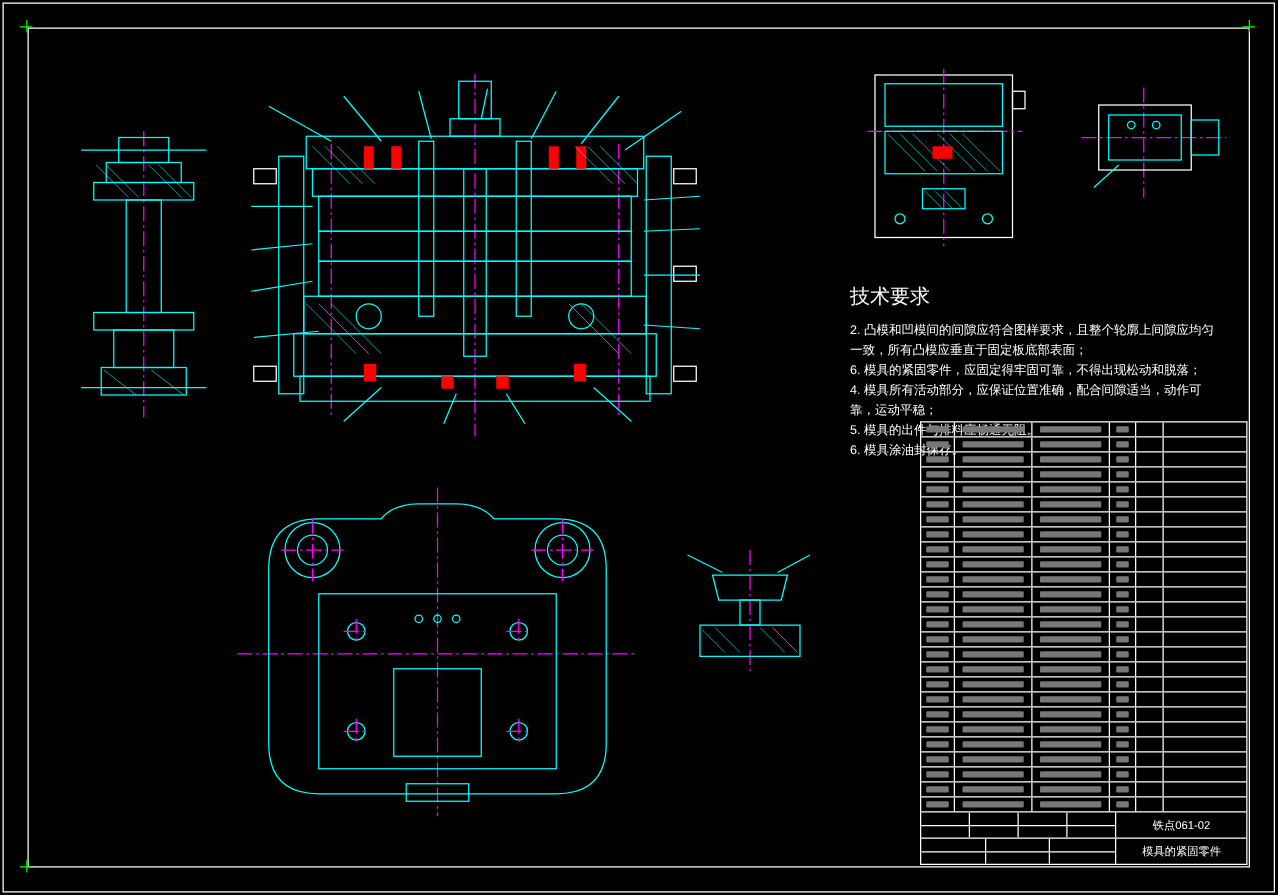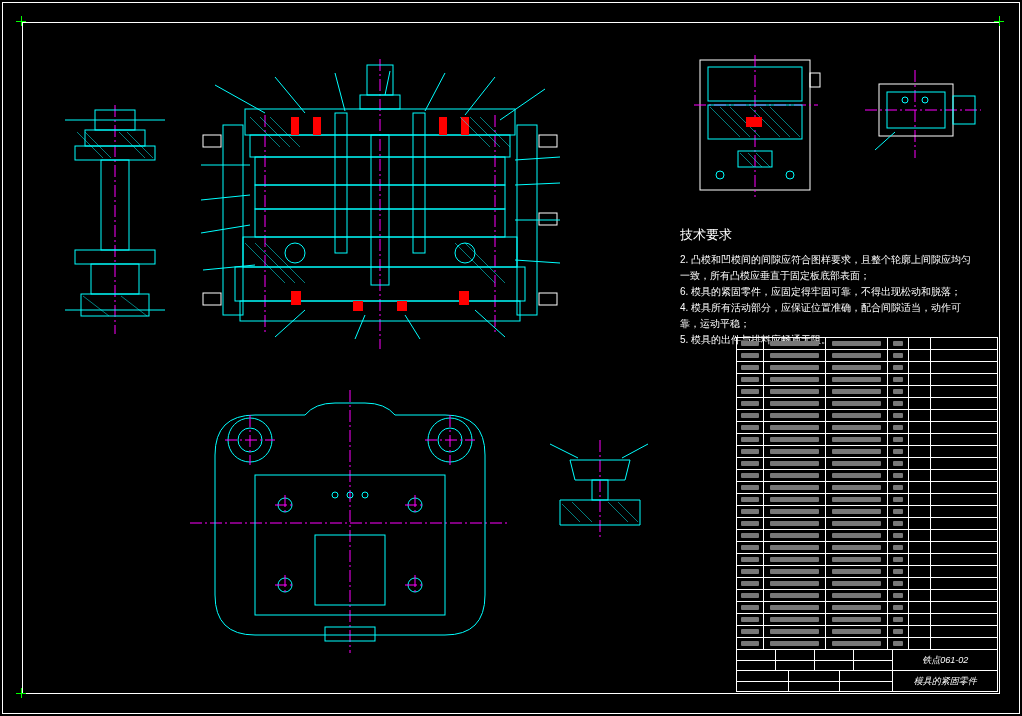--- a/index.html
+++ b/index.html
@@ -28,7 +28,7 @@
   .centerline { stroke:#f0f; stroke-width:1; stroke-dasharray:12 3 2 3; }
 
   .tech-req { position:absolute; color:#fff; font-size:10px; line-height:1.6; }
-  .tech-title { font-size:13px; margin-bottom:6px; }
+  .tech-title { font-size:16px; margin-bottom:6px; }
 
   .title-block { position:absolute; border:1px solid #fff; }
   .tb-row { display:flex; height:11px; border-top:1px solid #fff; }

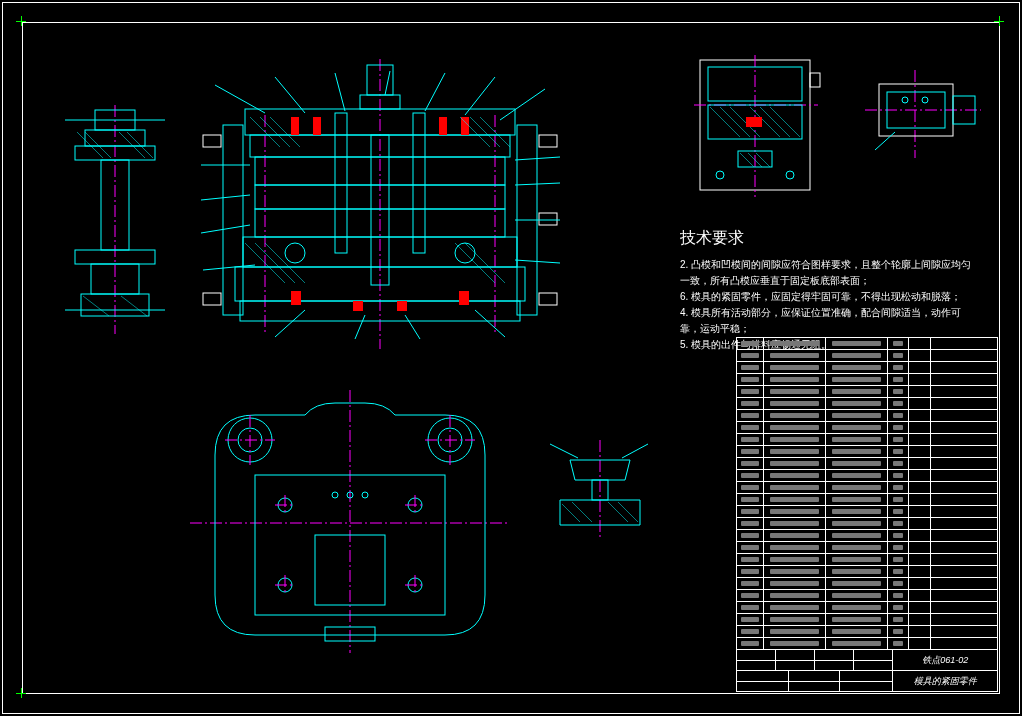--- a/index.html
+++ b/index.html
@@ -252,6 +252,7 @@
     <div>6. 模具的紧固零件，应固定得牢固可靠，不得出现松动和脱落；</div>
     <div>4. 模具所有活动部分，应保证位置准确，配合间隙适当，动作可靠，运动平稳；</div>
     <div>5. 模具的出件与排料应畅通无阻。</div>
+    <div>6. 模具涂油封保存。</div>
   </div>
 
   <div class="title-block" style="right:24px;bottom:24px;width:260px;">

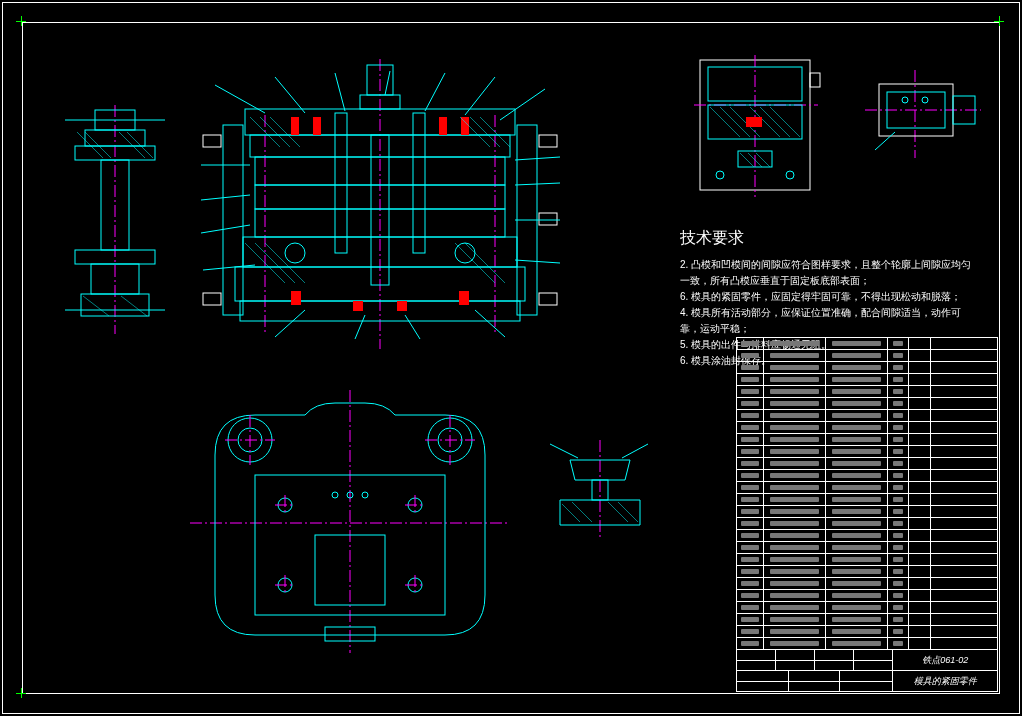--- a/index.html
+++ b/index.html
@@ -34,7 +34,7 @@
   .tb-row { display:flex; height:11px; border-top:1px solid #fff; }
   .tb-row:first-child{border-top:none;}
   .tb-cell { border-right:1px solid #fff; display:flex; align-items:center; justify-content:center; overflow:hidden; }
-  .tb-cell:last-child{border-right:none;font-style:italic;}
+  .tb-cell:last-child{border-right:none;}
   .tb-filled { background:#777; height:5px; margin:3px 2px; border-radius:1px; }
   .tb-text { color:#fff; font-size:9px; white-space:nowrap; }
 

